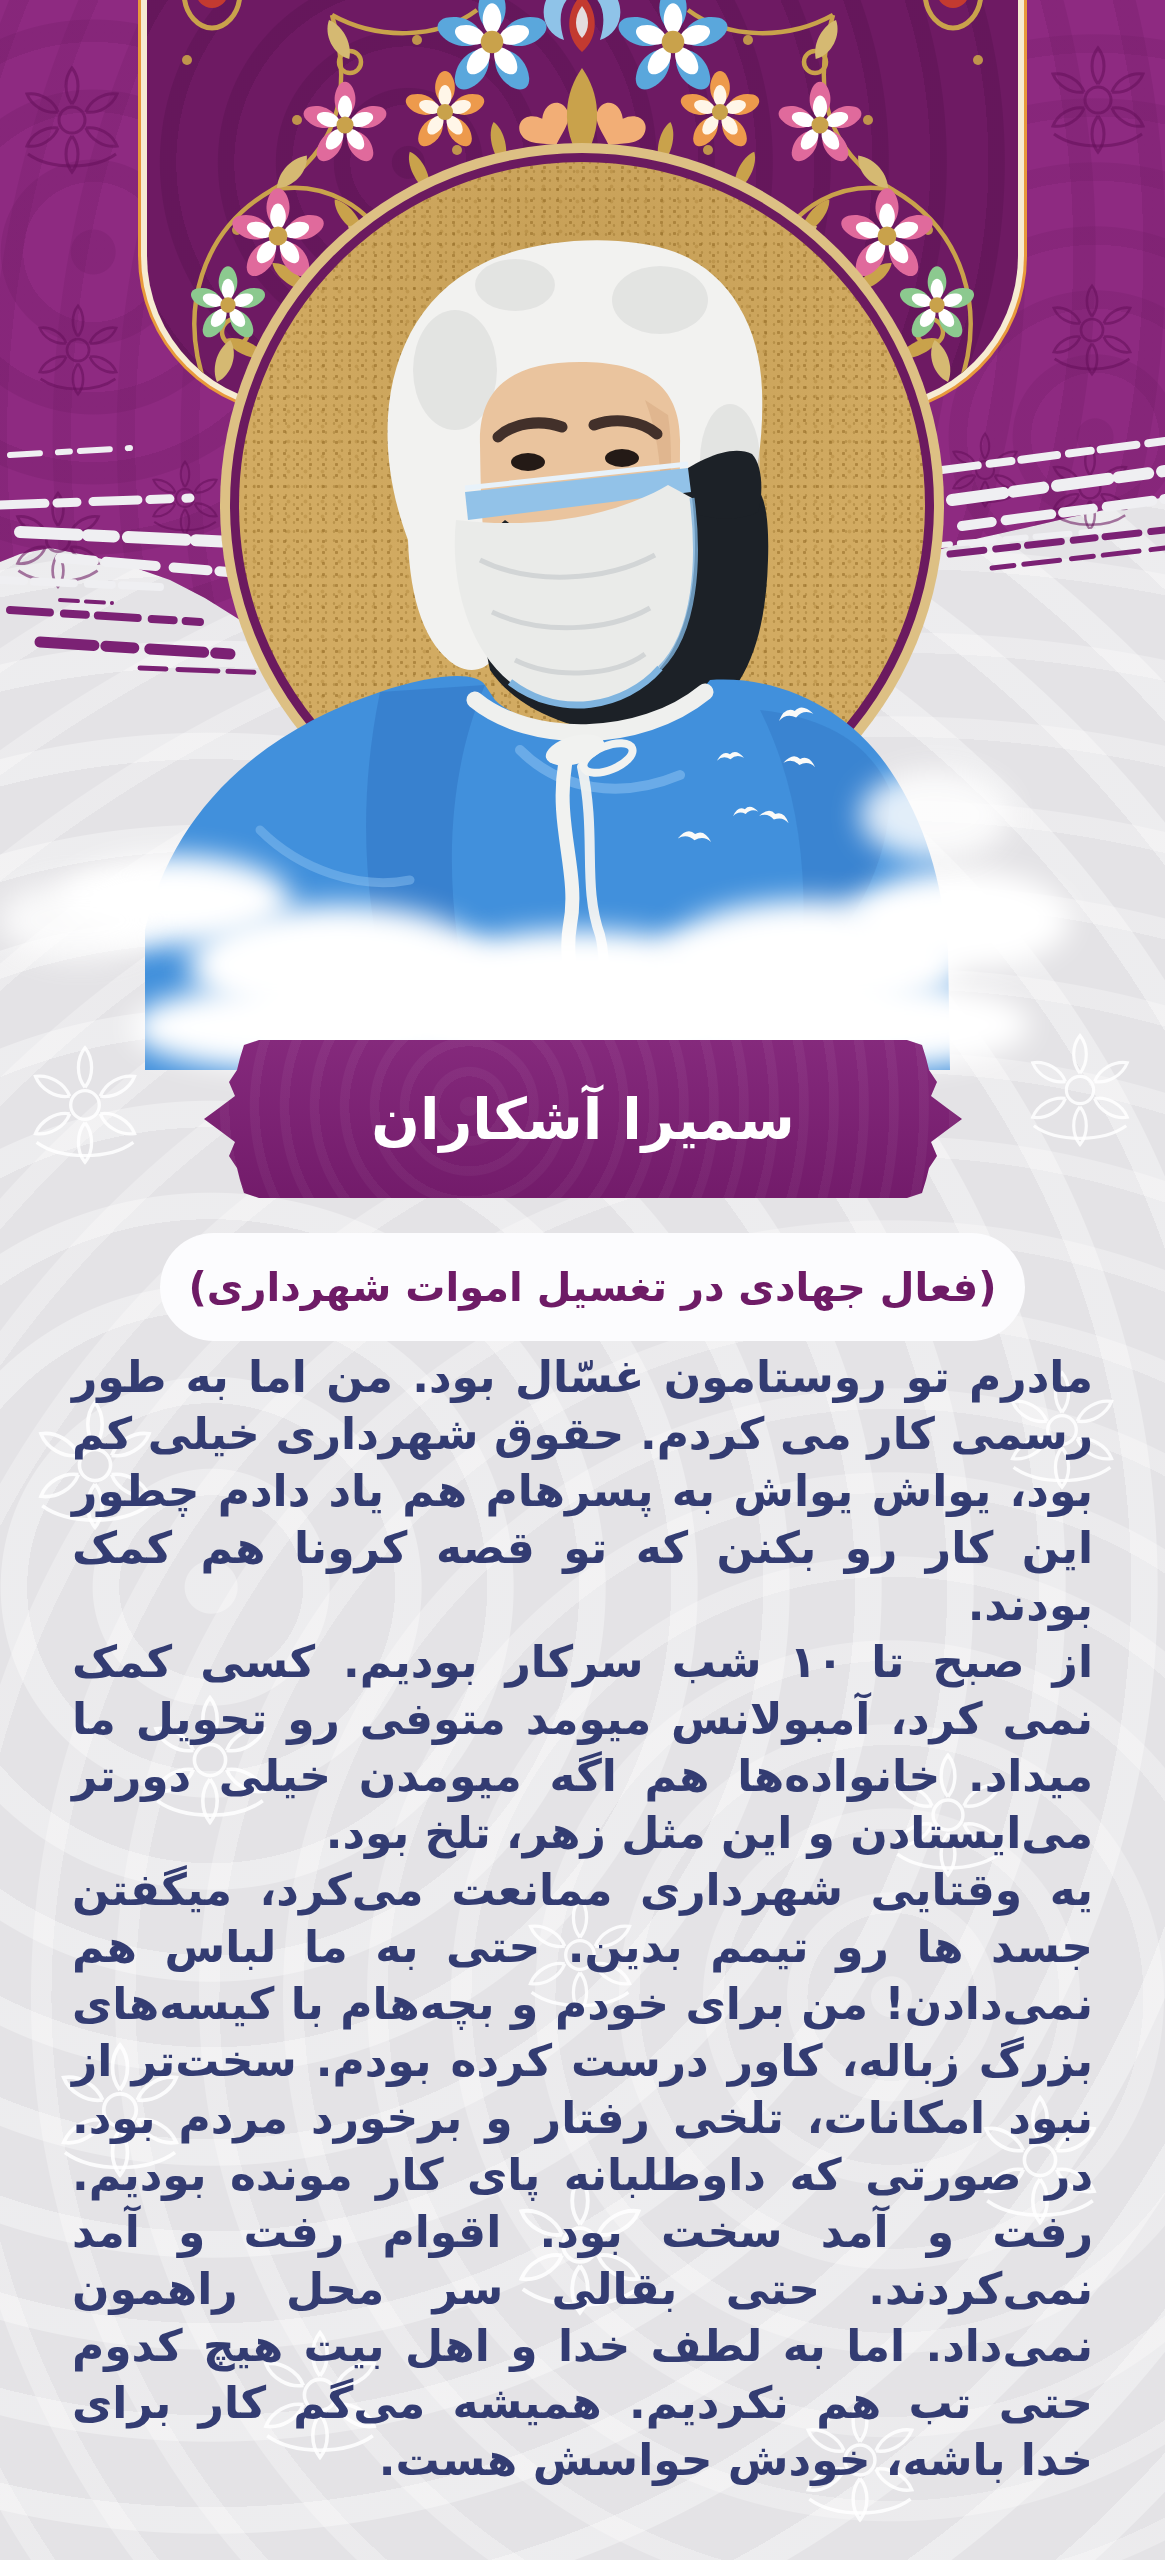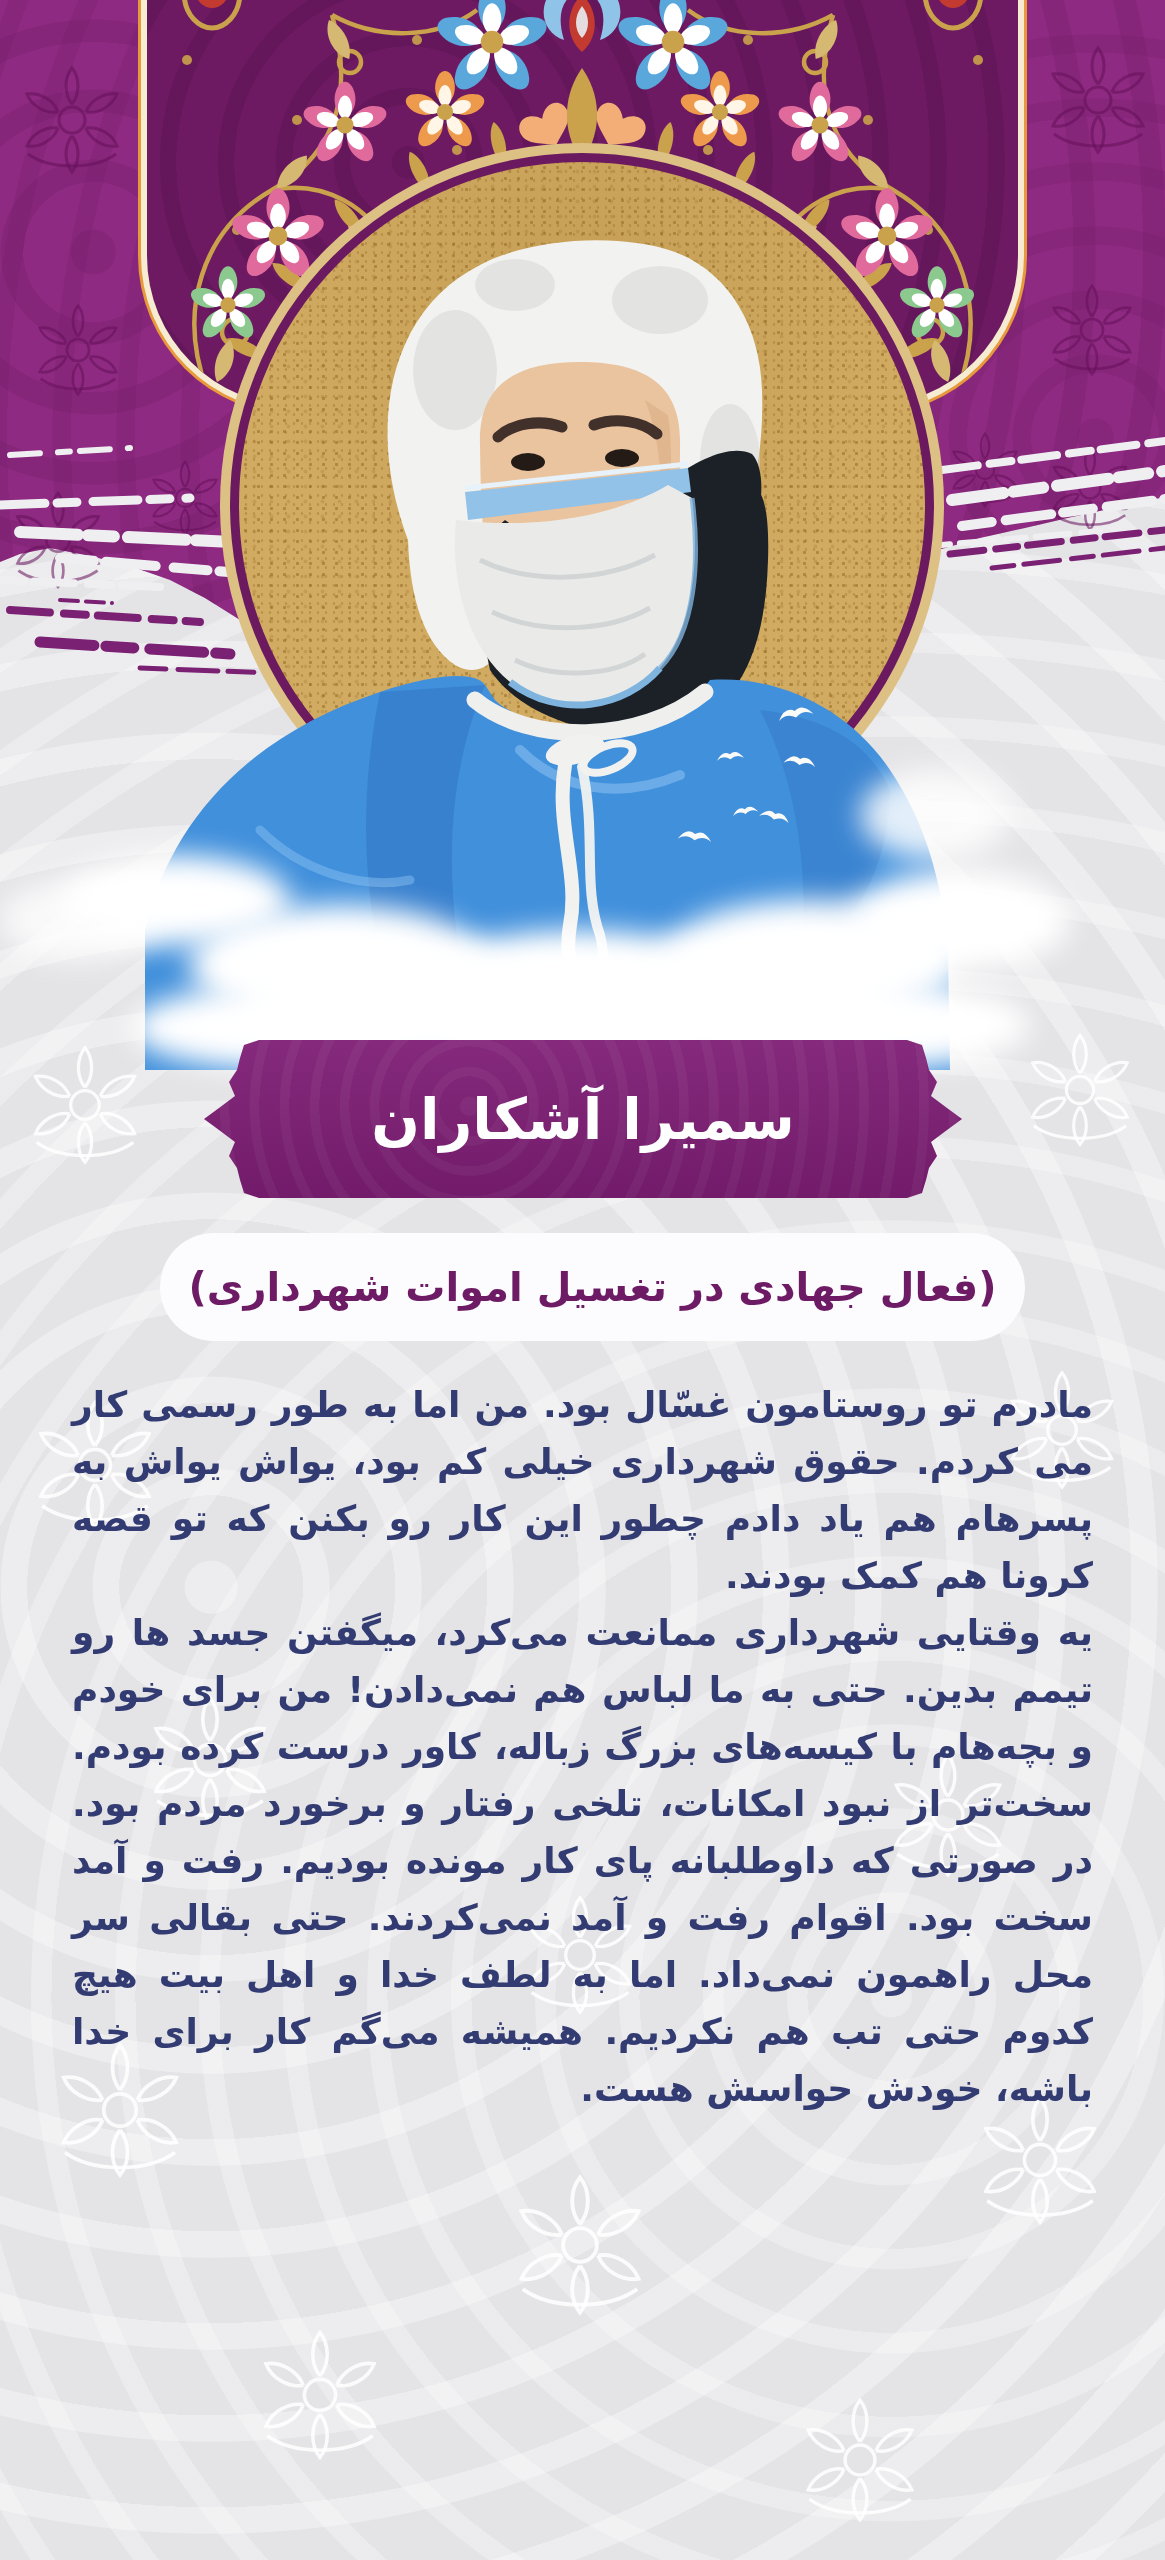--- a/index.html
+++ b/index.html
@@ -49,8 +49,8 @@
         font-weight:bold;font-size:57px;direction:rtl;}
   .pill{position:absolute;left:160px;top:1233px;width:865px;height:108px;z-index:7;border-radius:54px;
         background:#FCFCFE;text-align:center;line-height:108px;color:#6E1B66;font-weight:bold;font-size:40px;direction:rtl;}
-  .story{position:absolute;left:72px;top:1376px;width:1021px;z-index:7;direction:rtl;text-align:justify;
-        color:#333C72;font-weight:bold;font-size:36px;line-height:57px;}
+  .story{position:absolute;left:72px;top:1348px;width:1021px;z-index:7;direction:rtl;text-align:justify;
+        color:#333C72;font-weight:bold;font-size:44px;line-height:57px;}
   .story p{margin:0;}
 </style>
 </head>

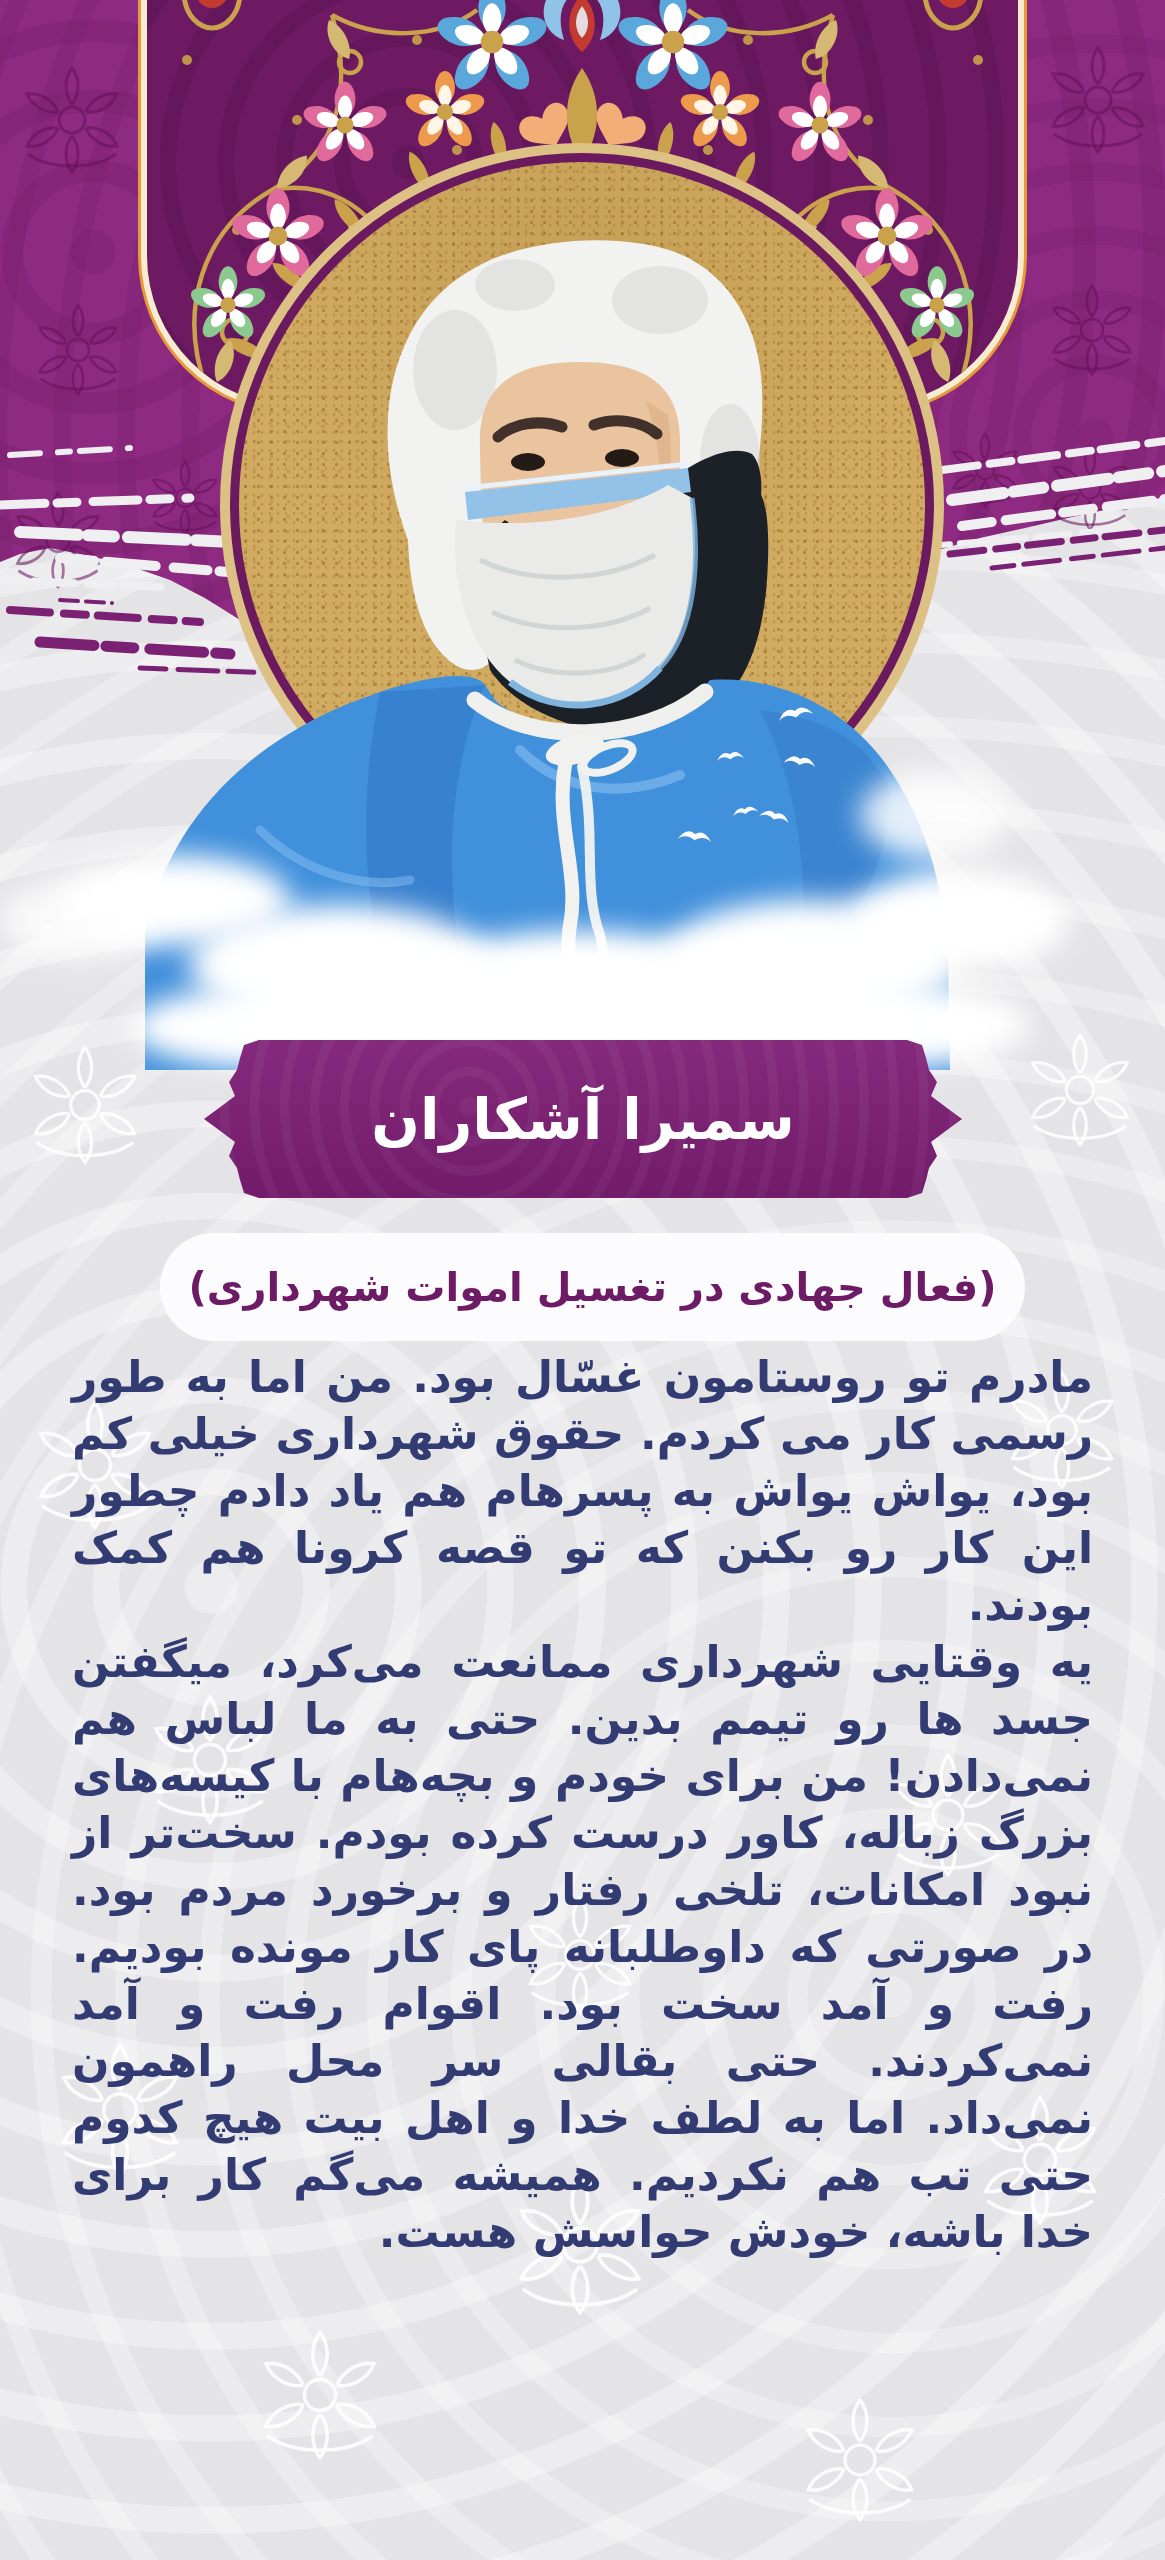--- a/index.html
+++ b/index.html
@@ -312,6 +312,7 @@
 
   <div class="story">
     <p>مادرم تو روستامون غسّال بود. من اما به طور رسمی کار می کردم. حقوق شهرداری خیلی کم بود، یواش یواش به پسرهام هم یاد دادم چطور این کار رو بکنن که تو قصه کرونا هم کمک بودند.</p>
+    <p>از صبح تا ۱۰ شب سرکار بودیم. کسی کمک نمی کرد، آمبولانس میومد متوفی رو تحویل ما میداد. خانواده‌ها هم اگه میومدن خیلی دورتر می‌ایستادن و این مثل زهر، تلخ بود.</p>
     <p>یه وقتایی شهرداری ممانعت می‌کرد، میگفتن جسد ها رو تیمم بدین. حتی به ما لباس هم نمی‌دادن! من برای خودم و بچه‌هام با کیسه‌های بزرگ زباله، کاور درست کرده بودم. سخت‌تر از نبود امکانات، تلخی رفتار و برخورد مردم بود. در صورتی که داوطلبانه پای کار مونده بودیم. رفت و آمد سخت بود. اقوام رفت و آمد نمی‌کردند. حتی بقالی سر محل راهمون نمی‌داد. اما به لطف خدا و اهل بیت هیچ کدوم حتی تب هم نکردیم. همیشه می‌گم کار برای خدا باشه، خودش حواسش هست.</p>
   </div>
 

